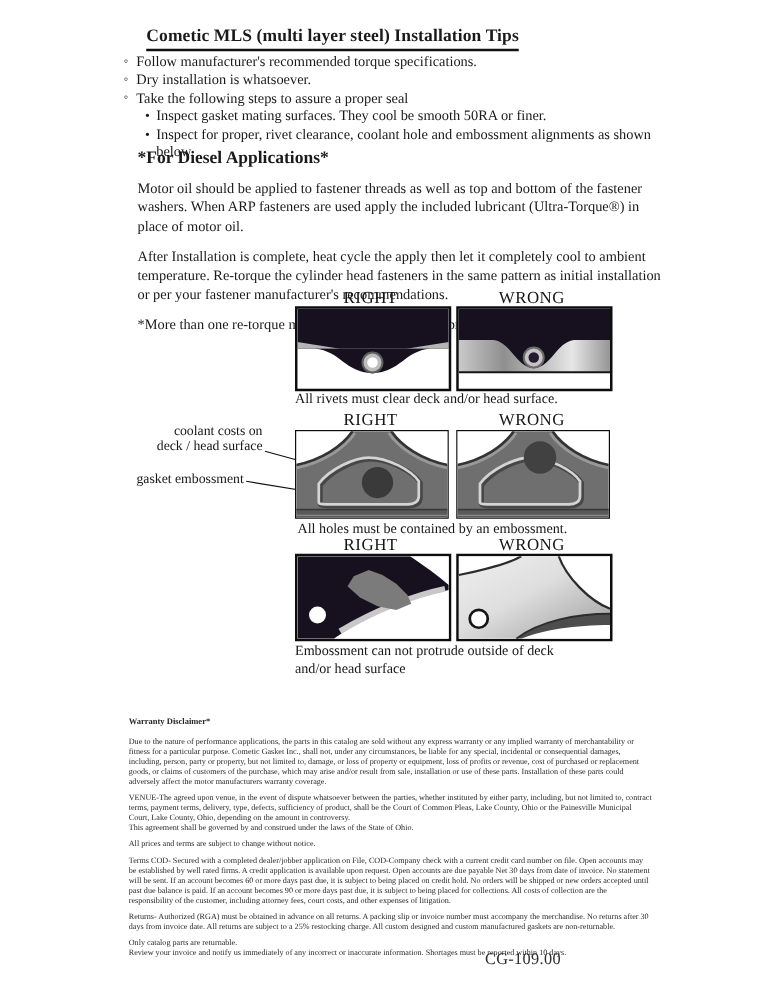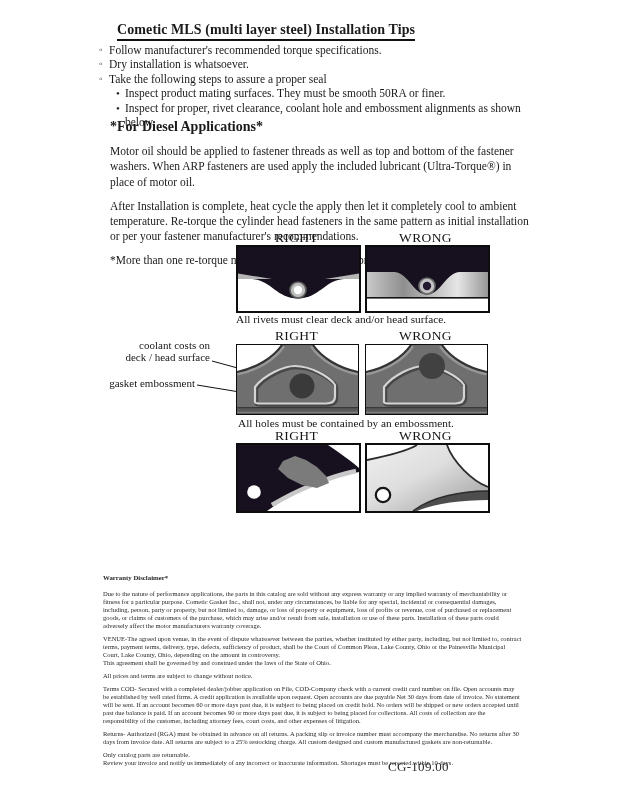--- a/index.html
+++ b/index.html
@@ -59,7 +59,7 @@
     </div>
     <div class="b-row sub">
       <span class="b-marker">•</span>
-      <span>Inspect product mating surfaces.  They must be smooth 50RA or finer.</span>
+      <span>Inspect gasket mating surfaces.  They cool be smooth 50RA or finer.</span>
     </div>
     <div class="b-row sub">
       <span class="b-marker">•</span>

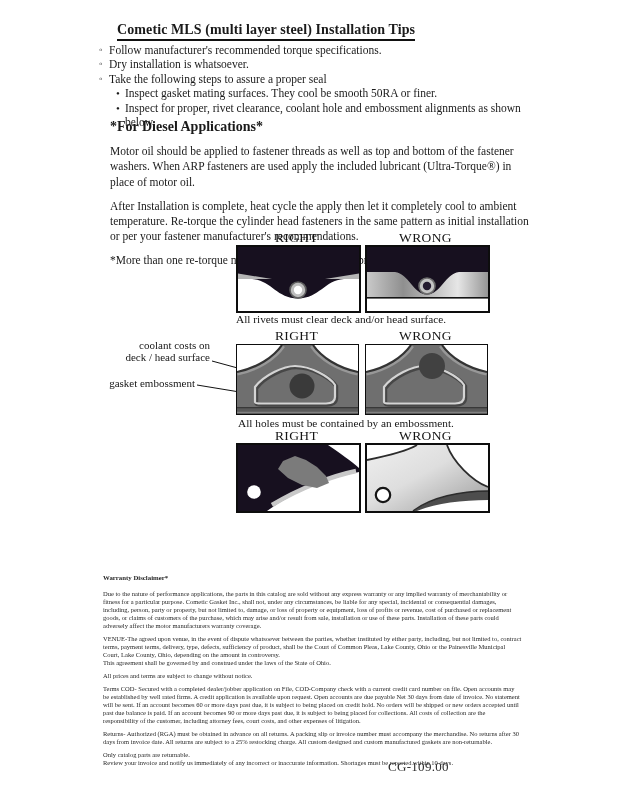--- a/index.html
+++ b/index.html
@@ -189,6 +189,10 @@
       <circle cx="16" cy="50" r="7.2" fill="#ffffff" stroke="#161616" stroke-width="2.2"></circle>
     </svg>
   </div>
+  <div class="caption" style="left:236px;top:515px;white-space:normal;width:250px;">
+    <div>Embossment can not protrude outside of deck</div>
+    <div>and/or head surface</div>
+  </div>
 
   <div class="disc">
     <h3>Warranty Disclaimer*</h3>

